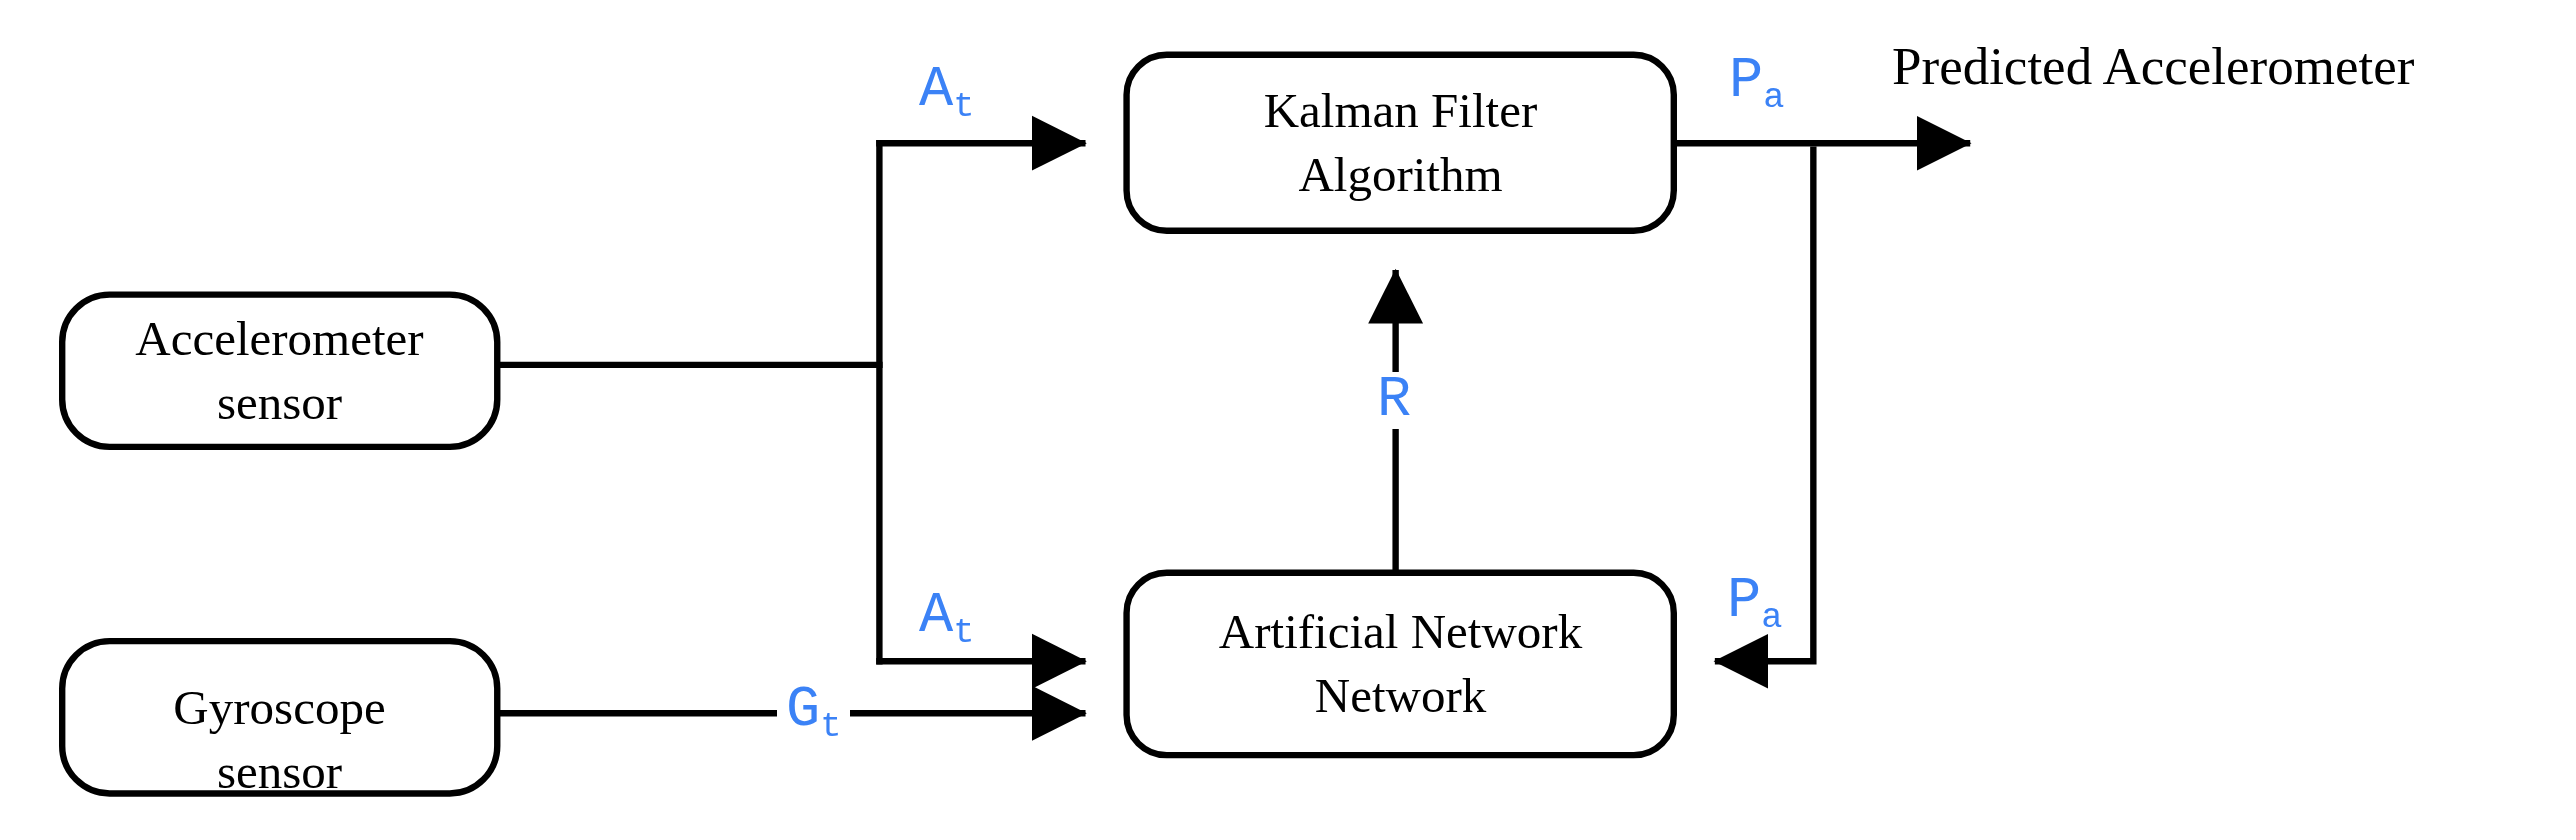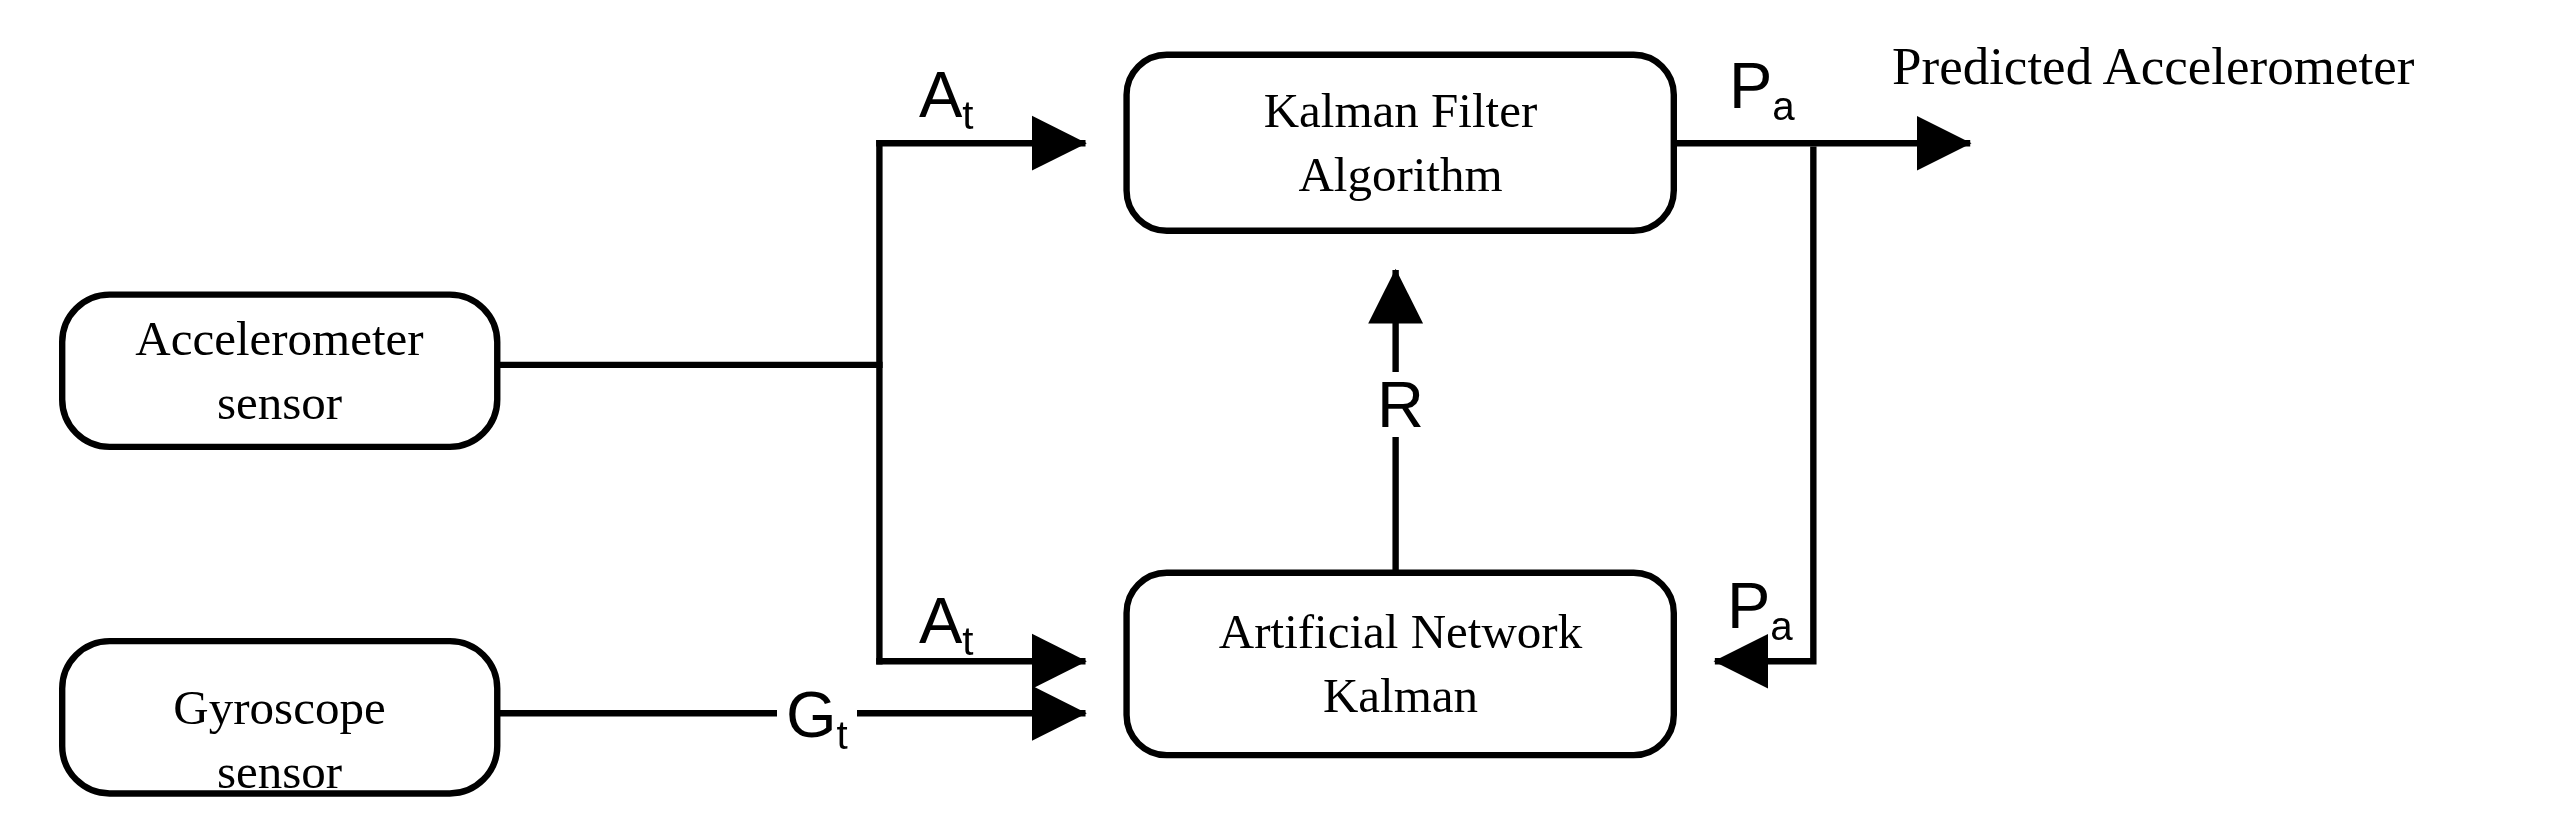--- a/index.html
+++ b/index.html
@@ -40,9 +40,9 @@
   }
   .edge-label {
     position: absolute;
-    color: #000000;
-    font-family: Liberation Sans, sans-serif;
-    font-size: 65px;
+    color: #3b82f6;
+    font-family: Liberation Mono, monospace;
+    font-size: 57px;
     line-height: 1;
     white-space: nowrap;
   }

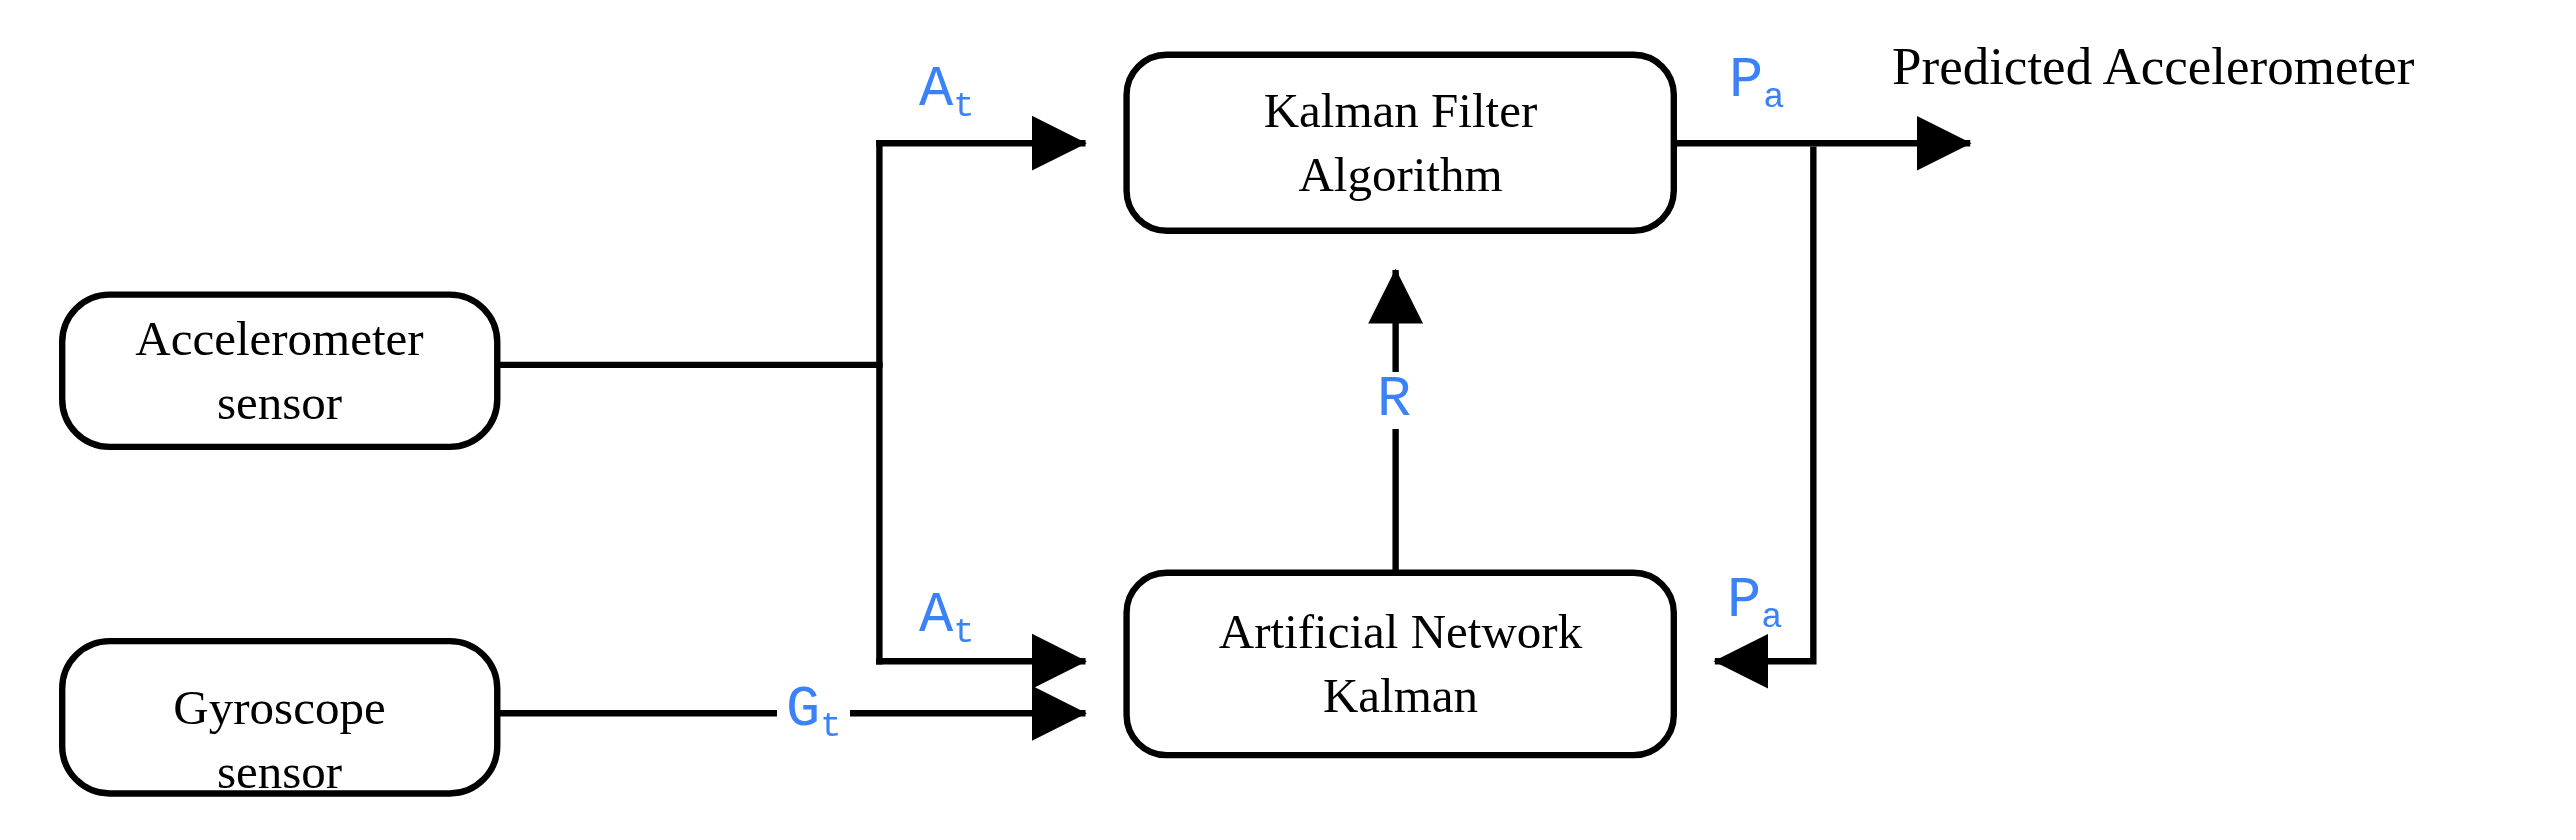--- a/index.html
+++ b/index.html
@@ -121,7 +121,7 @@
 
   <div class="node-label" style="left:1127px; top:573px; width:547px; height:182px;">
     <span>Artificial Network</span>
-    <span>Kalman</span>
+    <span>Network</span>
   </div>
 
   <div class="edge-label" style="left:919px; top:62px;">

